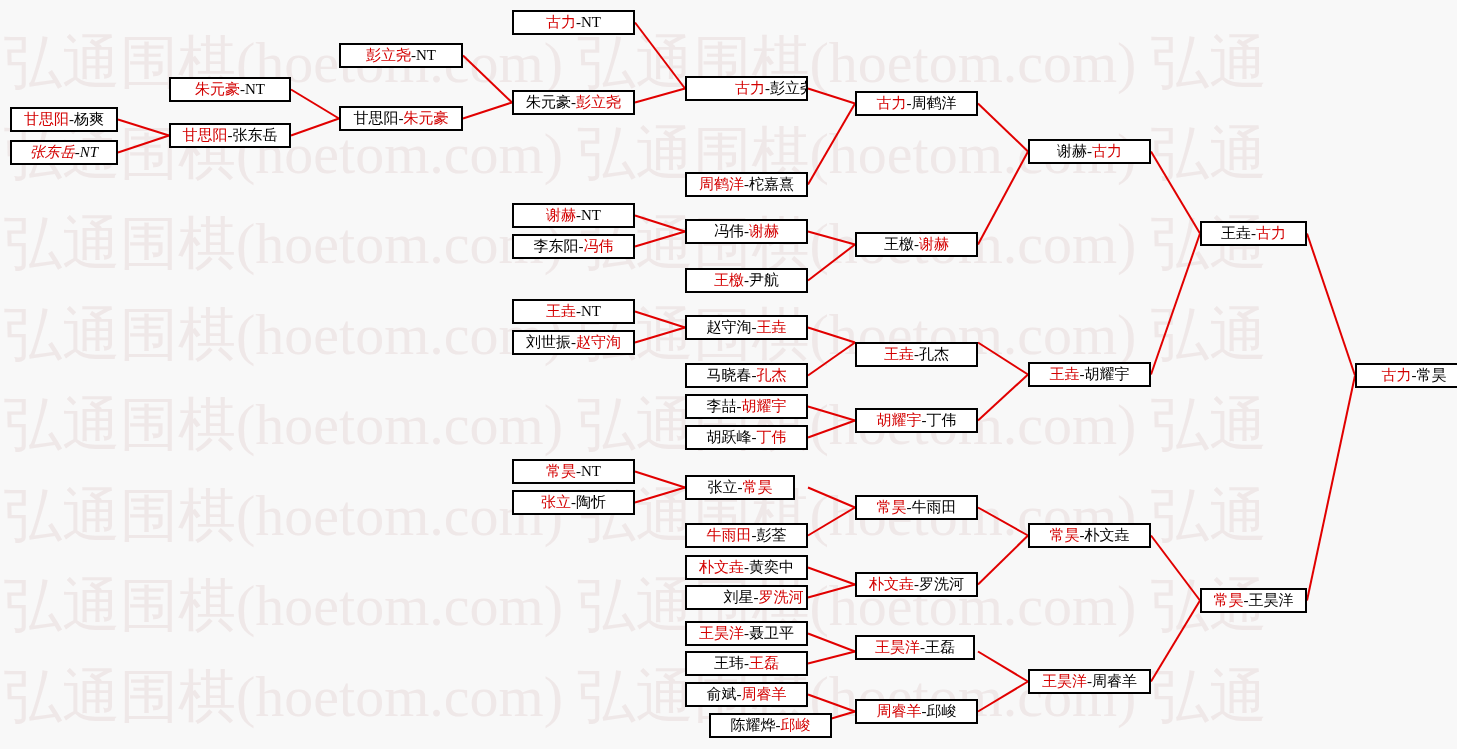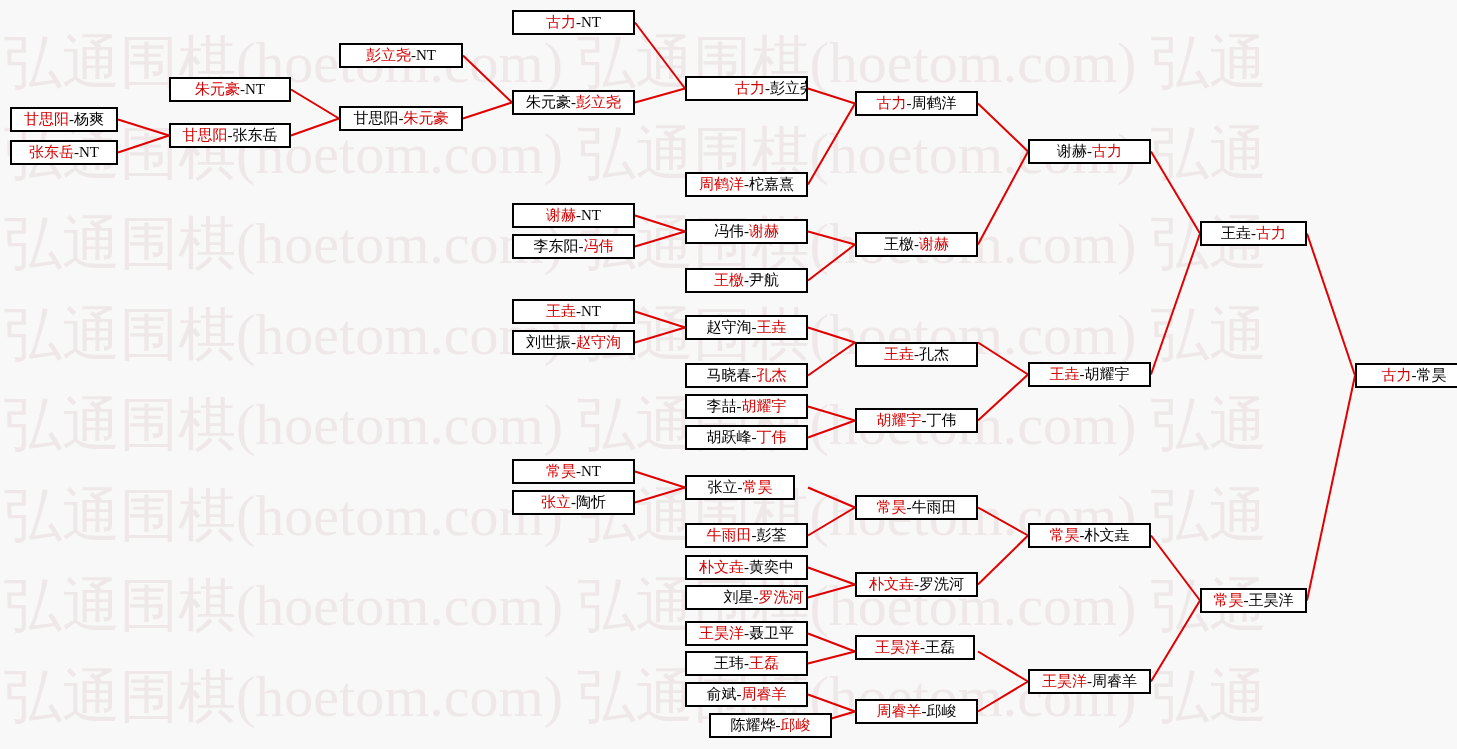--- a/index.html
+++ b/index.html
@@ -103,7 +103,7 @@
     </svg>
   <div id="boxes">
       <div class="match" style="left: 10px; top: 107px; width: 108px; border-color: rgb(0, 0, 0); background: rgb(255, 255, 255);"><span class="pname win" style="color: rgb(211, 0, 0);">甘思阳</span><span class="sep">-</span><span class="pname">杨爽</span></div>
-      <div class="match" style="left: 10px; top: 140px; width: 108px; border-color: rgb(0, 0, 0); background: rgb(255, 255, 255);"><span class="pname win" style="color: rgb(211, 0, 0);">张东岳</span><span class="sep">-</span><span class="pname">NT</span></div>
+      <div class="match" style="left: 10px; top: 140px; width: 108px; border-color: rgb(0, 0, 0); background: rgb(255, 255, 255); font-style: italic;"><span class="pname win" style="color: rgb(211, 0, 0);">张东岳</span><span class="sep">-</span><span class="pname">NT</span></div>
       <div class="match" style="left: 169px; top: 77px; width: 122px; border-color: rgb(0, 0, 0); background: rgb(255, 255, 255);"><span class="pname win" style="color: rgb(211, 0, 0);">朱元豪</span><span class="sep">-</span><span class="pname">NT</span></div>
       <div class="match" style="left: 169px; top: 123px; width: 122px; border-color: rgb(0, 0, 0); background: rgb(255, 255, 255);"><span class="pname win" style="color: rgb(211, 0, 0);">甘思阳</span><span class="sep">-</span><span class="pname">张东岳</span></div>
       <div class="match" style="left: 339px; top: 43px; width: 124px; border-color: rgb(0, 0, 0); background: rgb(255, 255, 255);"><span class="pname win" style="color: rgb(211, 0, 0);">彭立尧</span><span class="sep">-</span><span class="pname">NT</span></div>

